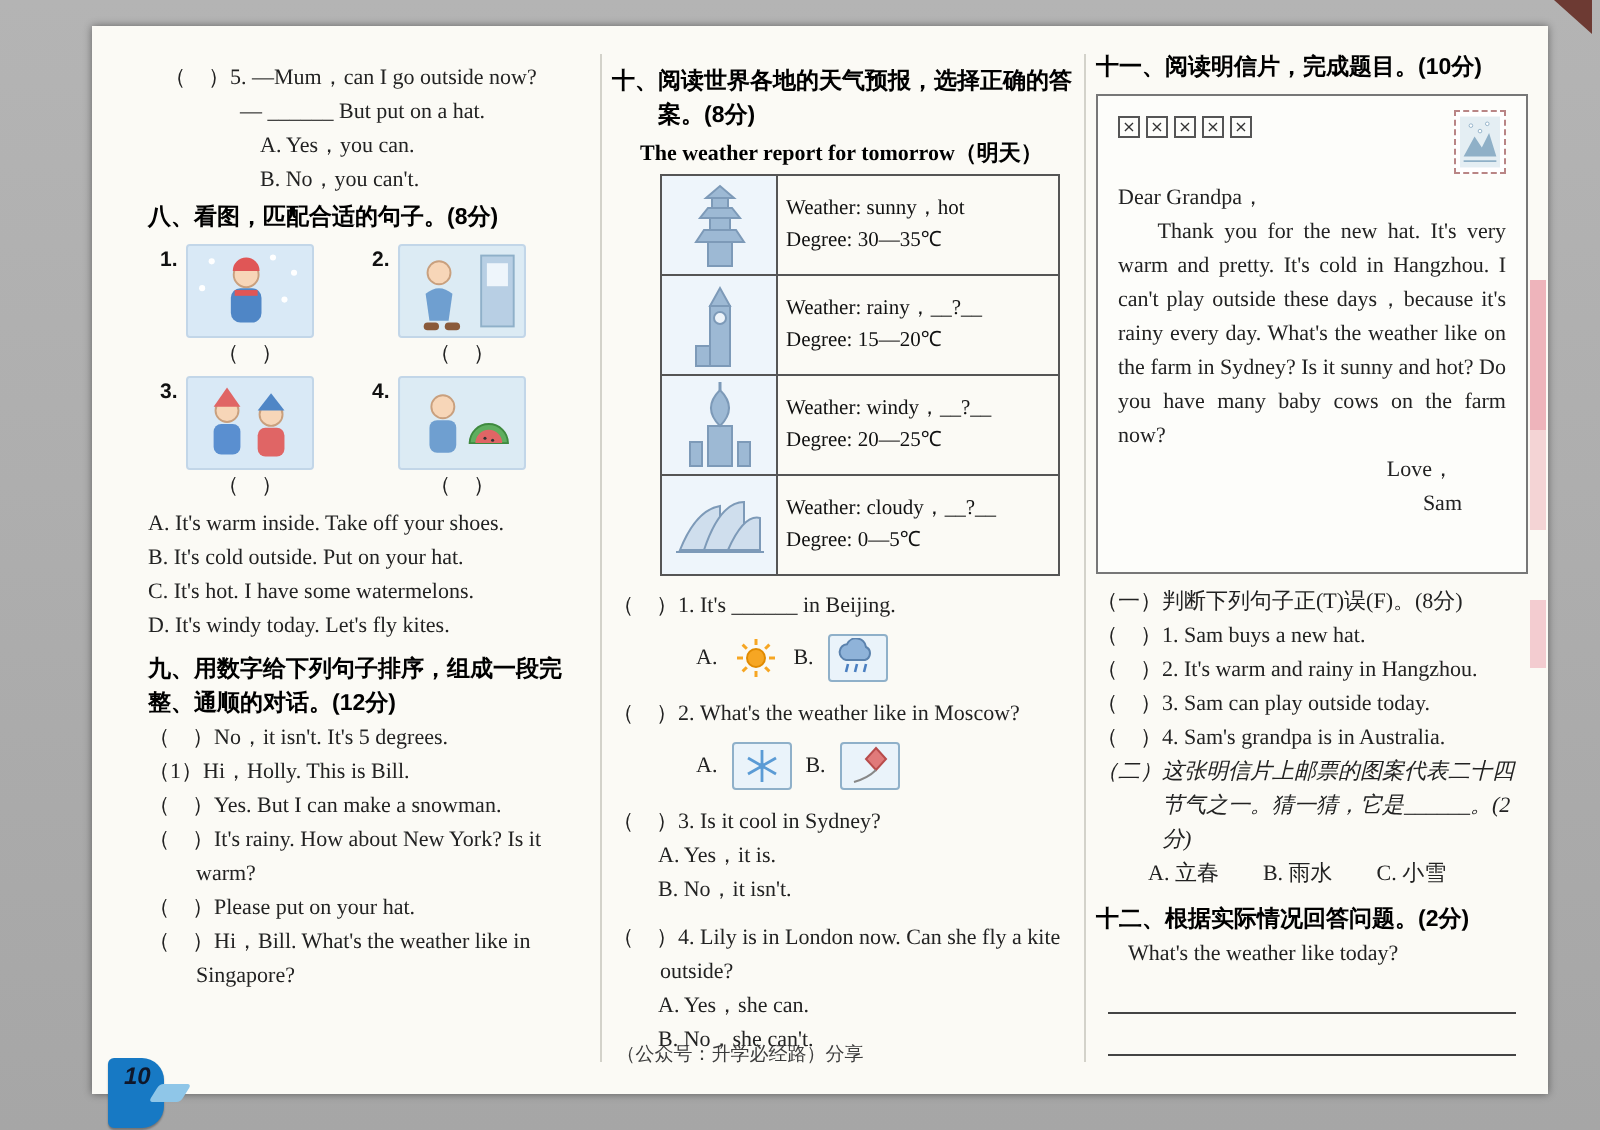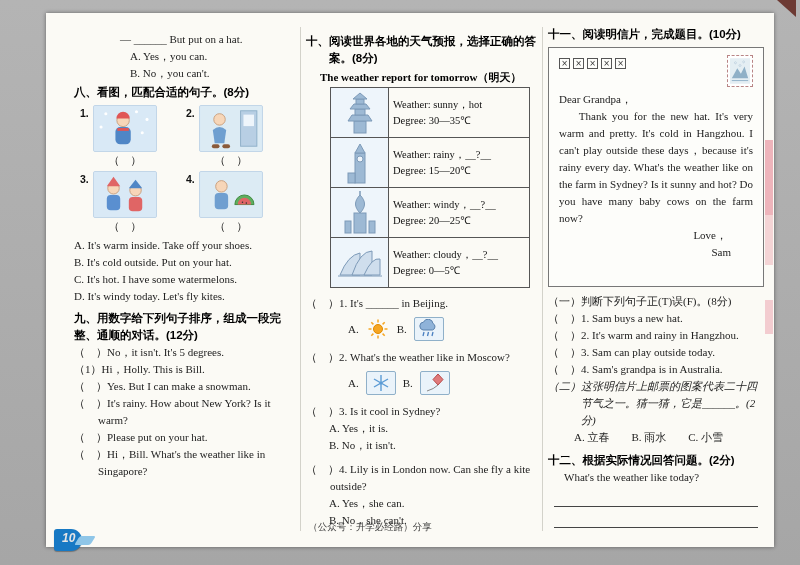--- a/index.html
+++ b/index.html
@@ -89,6 +89,7 @@
   <div class="edge-mark" style="position:absolute; right:1px; top:287px; width:8px; height:34px; background:rgba(226,110,130,.32);"></div>
 
   <div class="col col1">
+    <div class="t hang" style="margin-left:8px;">（　）5. —Mum，can I go outside now?</div>
     <div class="t ind-reply">— ______ But put on a hat.</div>
     <div class="t ind-opt">A. Yes，you can.</div>
     <div class="t ind-opt">B. No，you can't.</div>

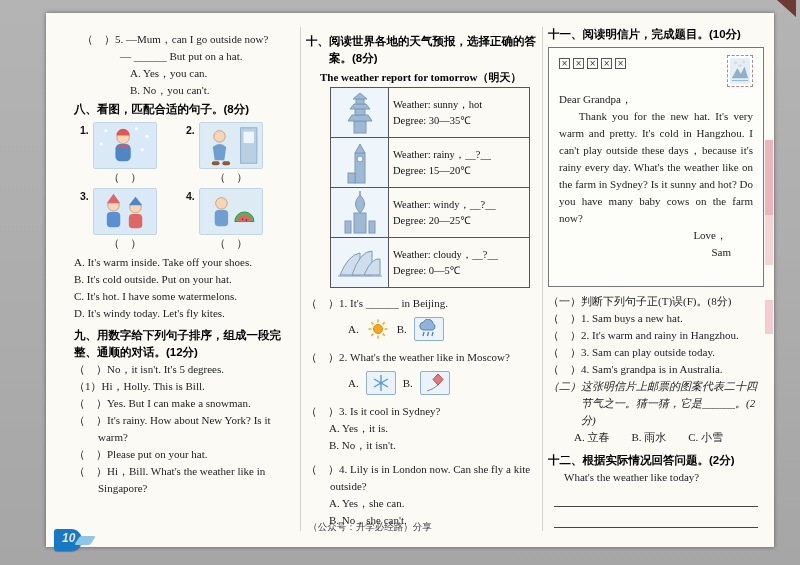--- a/index.html
+++ b/index.html
@@ -74,7 +74,7 @@
   .em1 { right:47px; top:140px; width:8px; height:75px; background:rgba(226,110,130,.5); }
 
   .page-badge { position:absolute; left:54px; top:529px; display:flex; align-items:center; z-index:6; }
-  .badge-core { background:#1779c4; color:#e5e5e5; font-family:"Liberation Sans", sans-serif; font-weight:bold; font-style:italic; font-size:12px; line-height:16px; padding:1px 7px 5px 8px; border-radius:3px 11px 11px 3px; box-shadow:0 1px 1px rgba(0,0,0,.3); }
+  .badge-core { background:#1779c4; color:#0f172a; font-family:"Liberation Sans", sans-serif; font-weight:bold; font-style:italic; font-size:12px; line-height:16px; padding:1px 7px 18px 8px; border-radius:3px 11px 11px 3px; box-shadow:0 1px 1px rgba(0,0,0,.3); }
   .badge-tail { width:16px; height:9px; background:#8fc6e8; transform:skewX(-32deg); margin-left:-5px; border-radius:2px; }
   .footer-note { position:absolute; left:0; right:60px; top:521px; text-align:center; font-size:9.5px; color:#3c3c3c; font-family:Liberation Sans, sans-serif; }
 </style>

